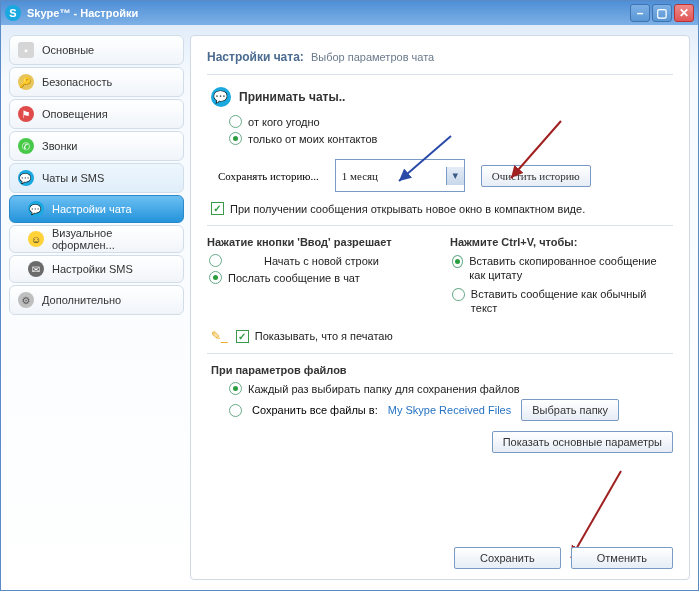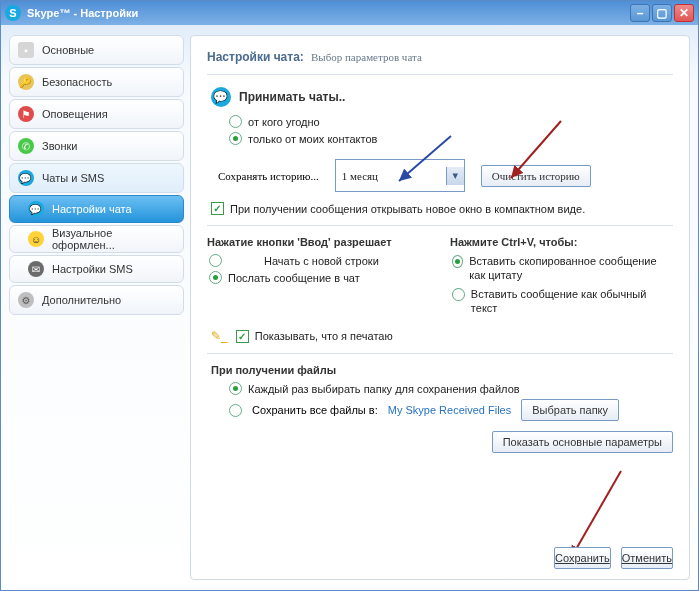--- a/index.html
+++ b/index.html
@@ -22,7 +22,7 @@
   .main { flex:1; background:#fff; border:1px solid #d0dae6; border-radius:4px; padding:14px 16px; position:relative; overflow:hidden; }
   .main-header { padding-bottom:10px; border-bottom:1px solid #d8e0ea; margin-bottom:12px; }
   .main-header .h { color:#4b6b91; font-weight:bold; font-size:12px; }
-  .main-header .sub { color:#6a7a8c; font-size:11px; margin-left:4px;font-family:Liberation Serif, serif;}
+  .main-header .sub { color:#6a7a8c; font-size:11px; margin-left:4px;}
   .section { margin-bottom:12px; padding-left:4px; }
   .sect-title-row { display:flex; align-items:center; gap:8px; margin-bottom:8px; }
   .bubble-ic { width:20px; height:20px; border-radius:50%; background:#1aa8e0; color:#fff; display:flex; align-items:center; justify-content:center; font-size:12px;}

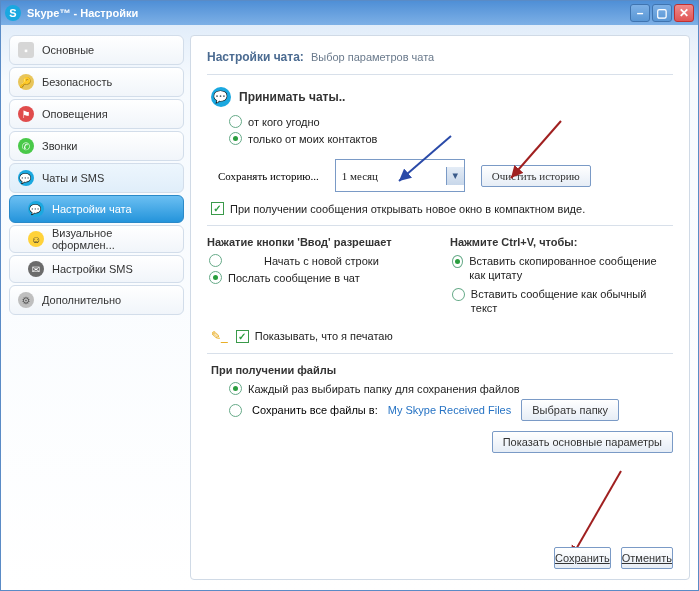--- a/index.html
+++ b/index.html
@@ -176,7 +176,7 @@
       <div class="hr"></div>
 
       <div class="section" style="margin-bottom:4px;">
-        <div class="col-title" style="margin-left:0">При получении файлы</div>
+        <div class="col-title" style="margin-left:0">При параметров файлов</div>
         <div class="radio-row">
           <div class="radio-g checked"></div>
           <span>Каждый раз выбирать папку для сохранения файлов</span>

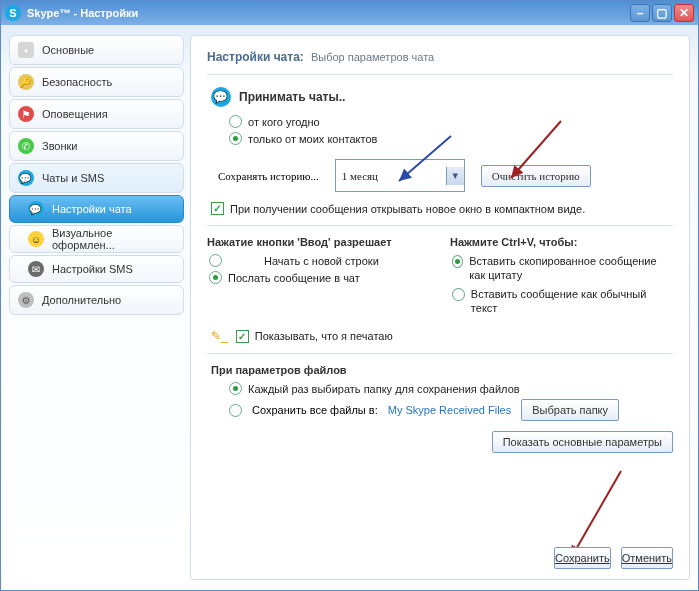--- a/index.html
+++ b/index.html
@@ -46,7 +46,7 @@
   .file-row { display:flex; align-items:center; gap:10px; margin-left:18px;}
   .right-btn-row { display:flex; justify-content:flex-end; margin-top:10px;}
   .footer-btns { position:absolute; bottom:10px; right:16px; display:flex; gap:10px; }
-  .footer-btns .btn { padding:2px 0;text-decoration:underline; }
+  .footer-btns .btn { padding:2px 25px; }
   
   .arrow { position:absolute; pointer-events:none; }
 </style>

